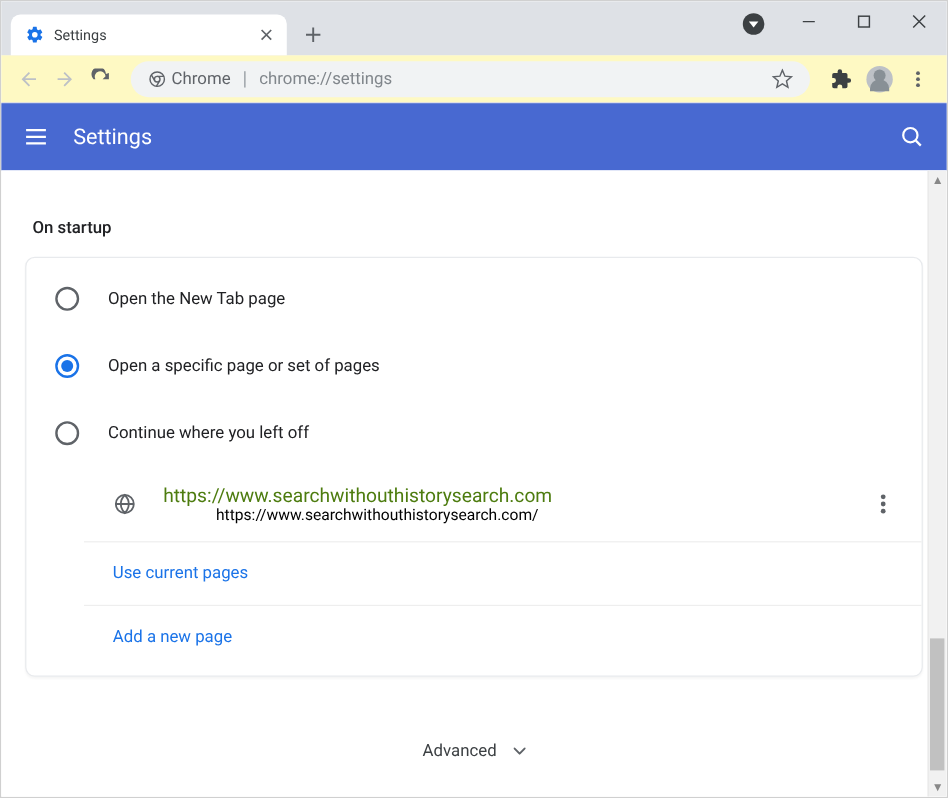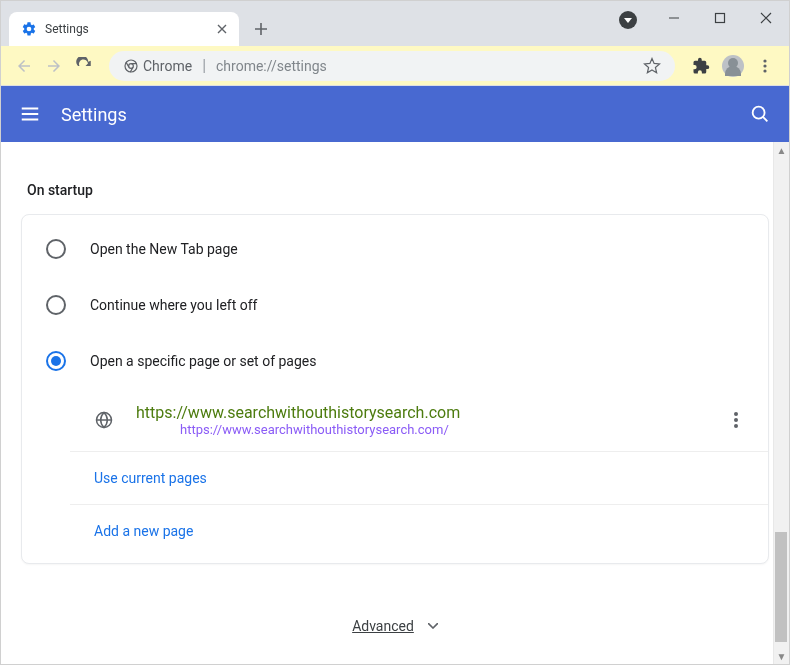--- a/index.html
+++ b/index.html
@@ -186,12 +186,12 @@
         <span class="radio-label">Open the New Tab page</span>
       </div>
       <div class="radio-row">
+        <div class="radio selected"></div>
+        <span class="radio-label">Open a specific page or set of pages</span>
+      </div>
+      <div class="radio-row">
         <div class="radio"></div>
         <span class="radio-label">Continue where you left off</span>
-      </div>
-      <div class="radio-row">
-        <div class="radio selected"></div>
-        <span class="radio-label">Open a specific page or set of pages</span>
       </div>
       <div class="nested">
         <div class="page-entry">

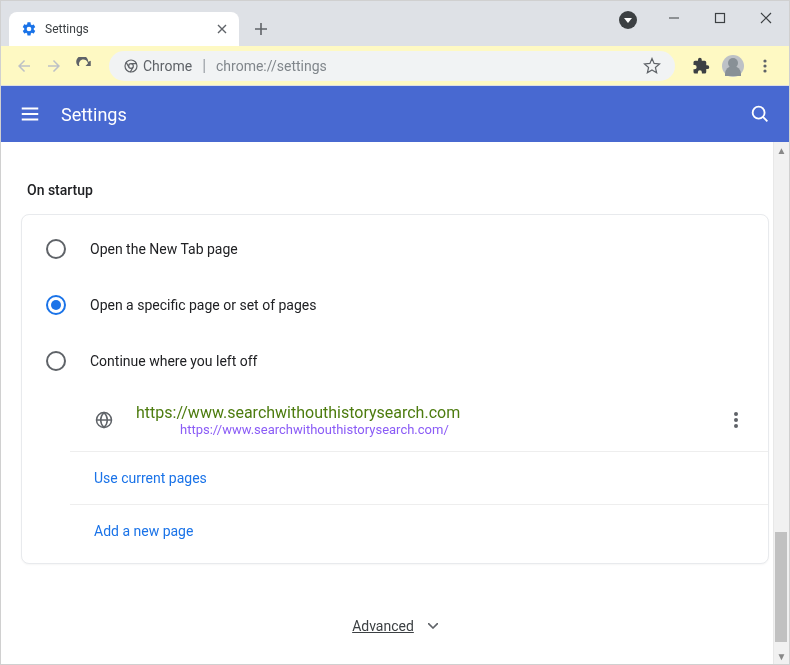--- a/index.html
+++ b/index.html
@@ -54,7 +54,7 @@
 .globe { width: 20px; height: 20px; color: #5f6368; margin-right: 22px; flex-shrink: 0; }
 .page-text { flex: 1; }
 .page-url { font-size: 16px; color: #4d7c0f; }
-.page-suburl { font-size: 13px; color: #8b5cf6; padding-left: 44px; }
+.page-suburl { font-size: 13px; color: #000000; padding-left: 44px; }
 .dots { color: #5f6368; width: 24px; text-align: center; cursor: pointer; }
 .dots span{ display:block; width:4px; height:4px; background:#5f6368; border-radius:50%; margin:2px auto; }
 .link-row { padding: 18px 24px; font-size: 14px; color: #1a73e8; cursor: pointer; border-bottom: 1px solid #eee; }

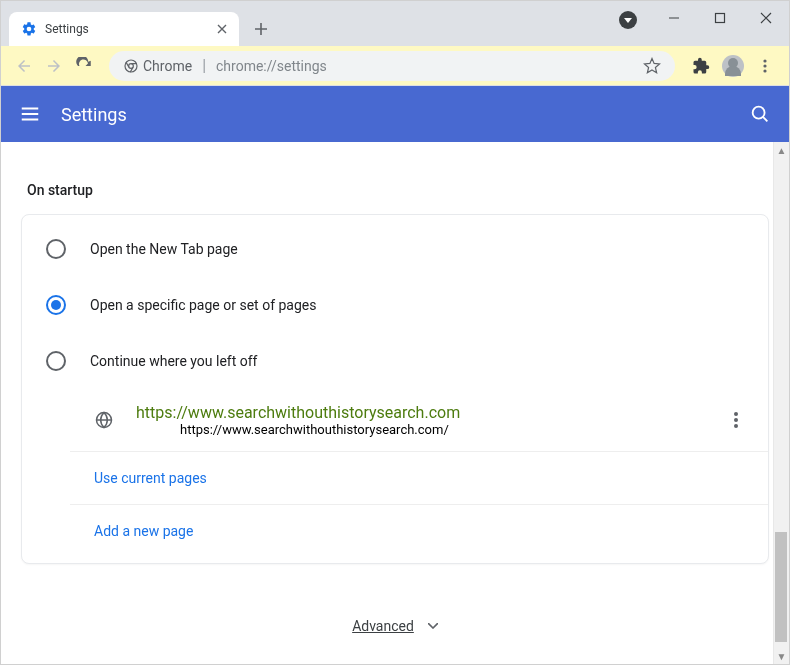--- a/index.html
+++ b/index.html
@@ -60,7 +60,7 @@
 .link-row { padding: 18px 24px; font-size: 14px; color: #1a73e8; cursor: pointer; border-bottom: 1px solid #eee; }
 .link-row:last-child { border-bottom: none; }
 
-.advanced { display: flex; align-items: center; justify-content: center; padding: 14px 0 30px 0; font-size: 14px; color: #3c4043; cursor: pointer; text-decoration: underline; }
+.advanced { display: flex; align-items: center; justify-content: center; padding: 14px 0 30px 0; font-size: 14px; color: #3c4043; cursor: pointer; }
 .advanced-caret { margin-left: 14px; }
 
 

